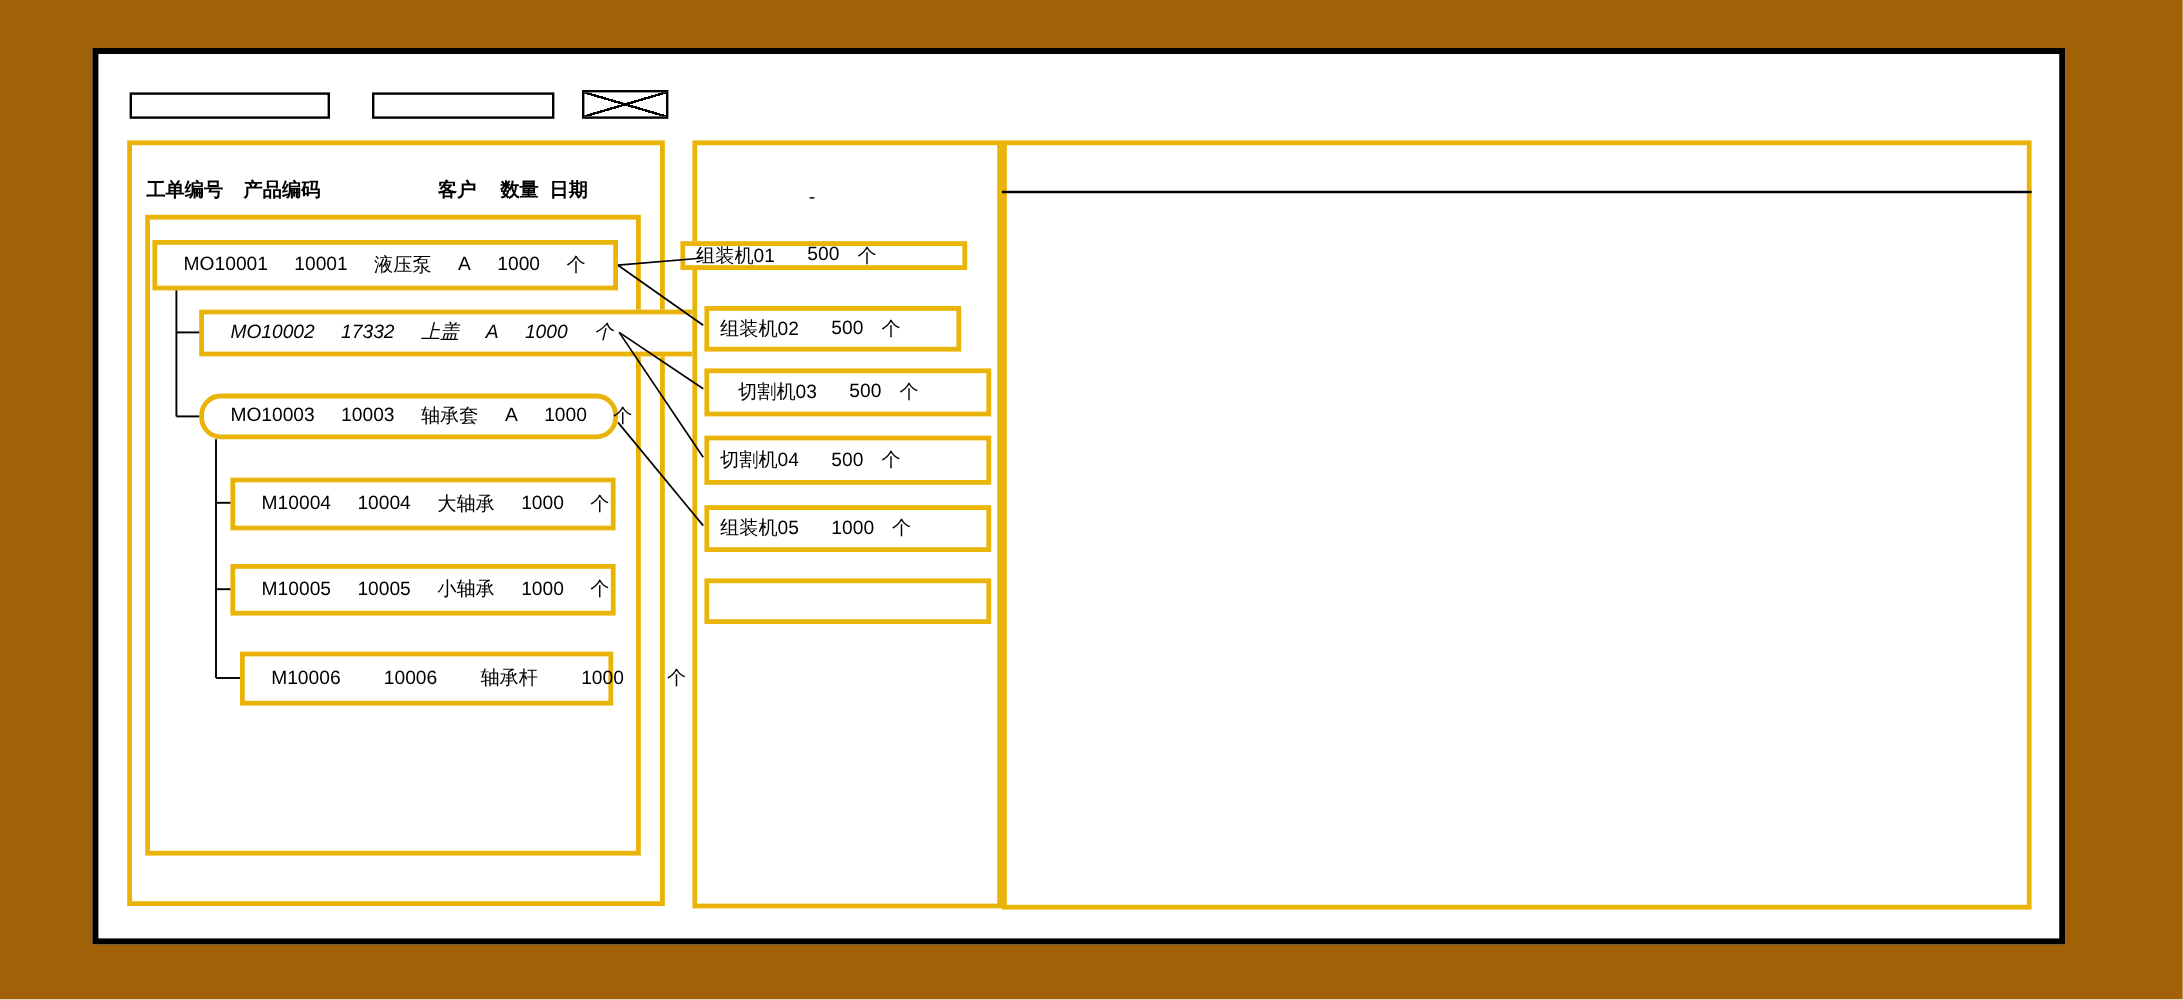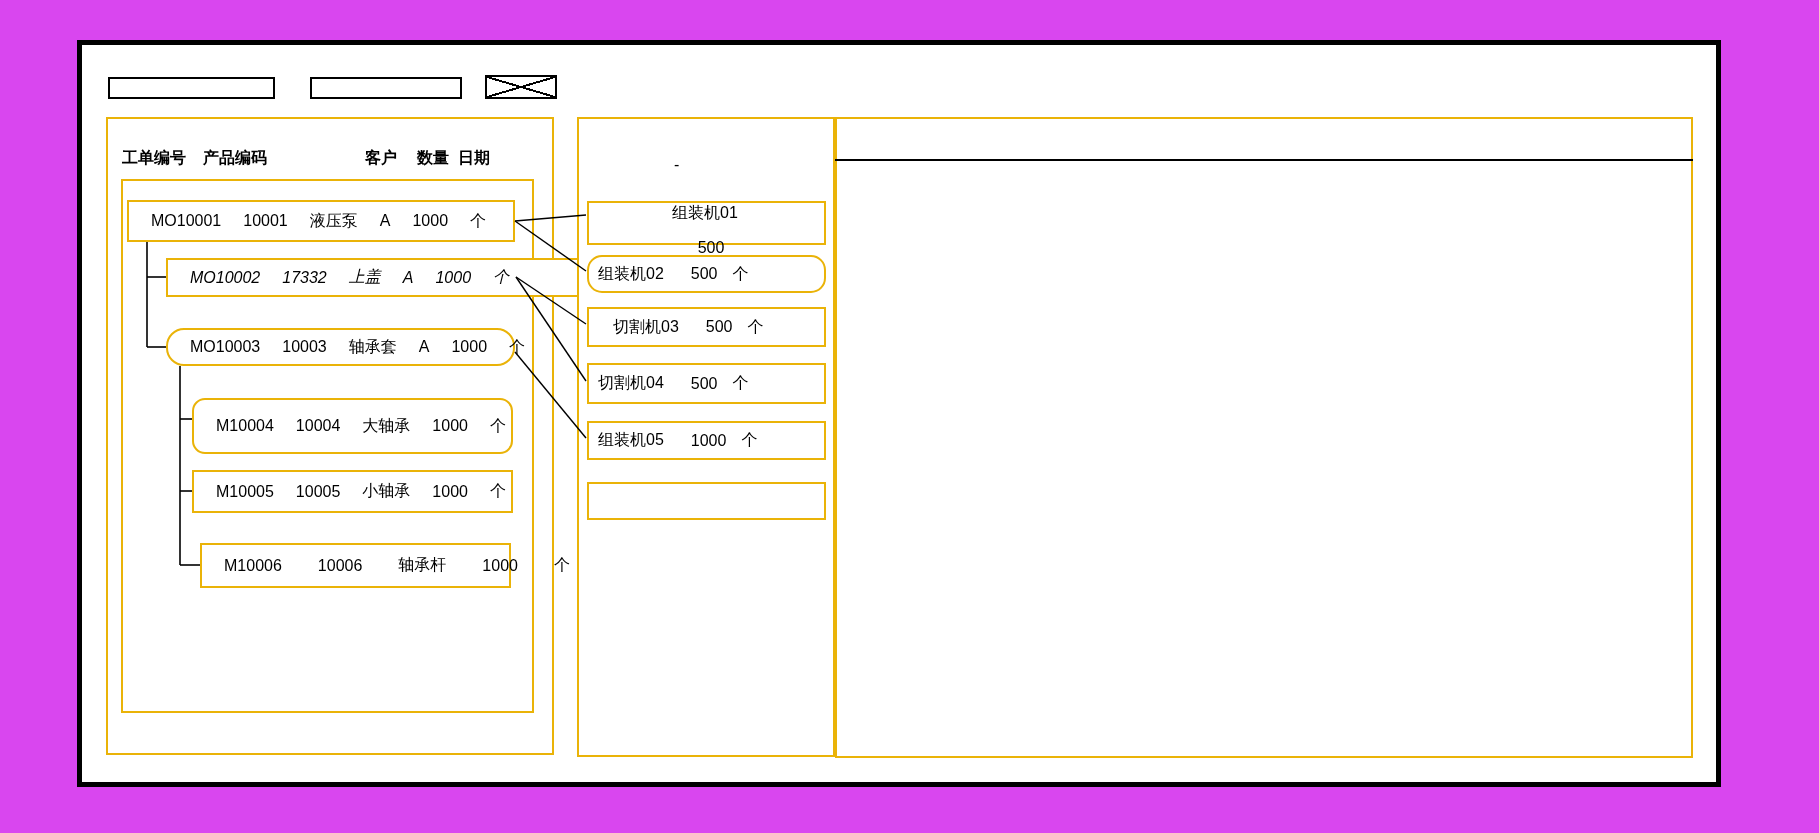--- a/index.html
+++ b/index.html
@@ -3,7 +3,7 @@
 <meta charset="utf-8">
 <style>
   html,body{margin:0;padding:0;background:#ffffff;}
-  .stage{position:relative;width:1819px;height:833px;background:#d946ef;
+  .stage{position:relative;width:1819px;height:833px;background:#a16207;
          font-family:"Liberation Sans",sans-serif;color:#000;overflow:hidden;}
   .abs{position:absolute;box-sizing:border-box;}
   .frame{border:5px solid #000;background:#fff;}

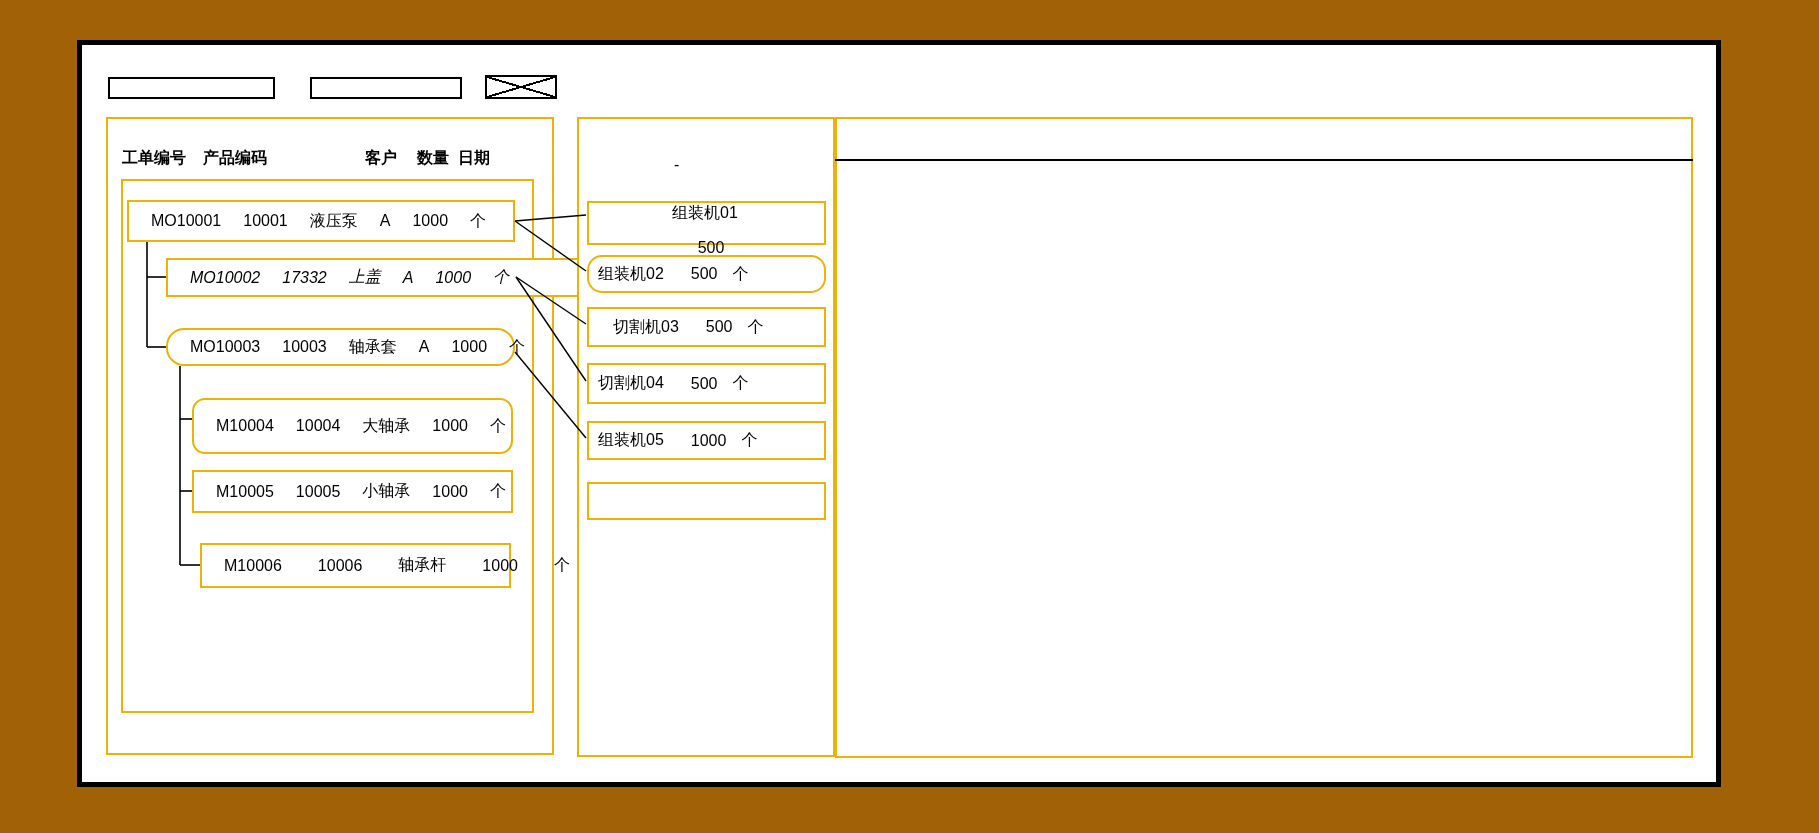--- a/index.html
+++ b/index.html
@@ -7,7 +7,7 @@
          font-family:"Liberation Sans",sans-serif;color:#000;overflow:hidden;}
   .abs{position:absolute;box-sizing:border-box;}
   .frame{border:5px solid #000;background:#fff;}
-  .box{border:2px solid #eab308;background:#fff;}
+  .box{border:4px solid #eab308;background:#fff;}
   .thinbox{border:2px solid #000;background:#fff;}
   .order-row{display:flex;align-items:center;gap:22px;padding-left:22px;
              font-size:16px;white-space:nowrap;}

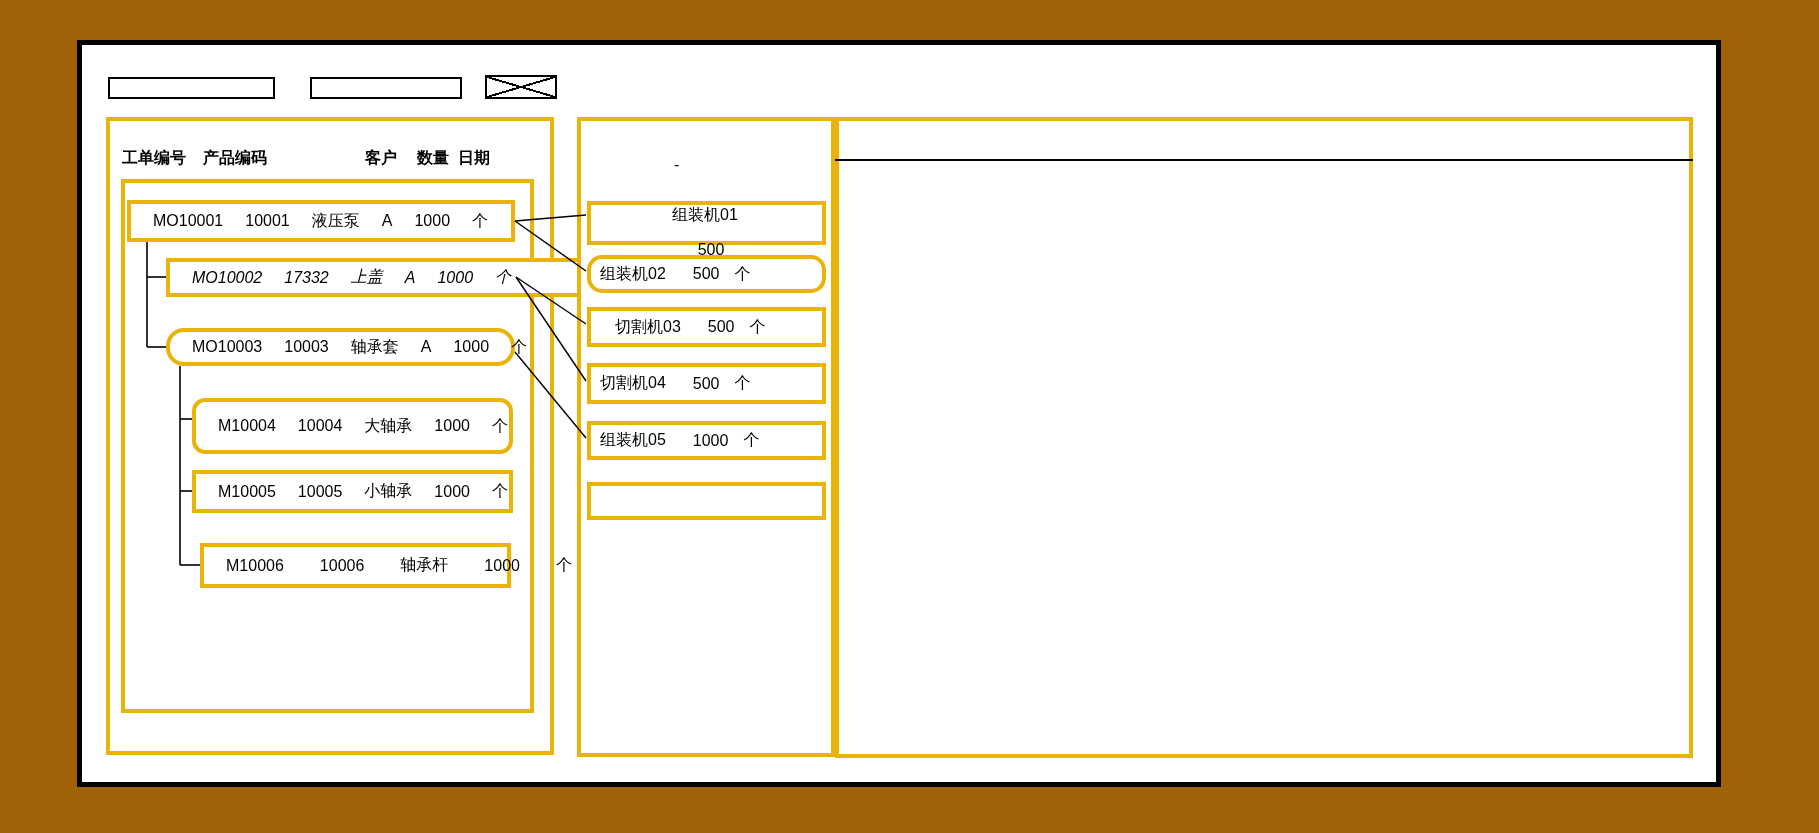--- a/index.html
+++ b/index.html
@@ -100,7 +100,7 @@
   <div class="abs box" style="left:577px;top:117px;width:258px;height:640px;"></div>
   <span class="abs dash" style="left:674px;top:160px;">-</span>
 
-  <div class="abs box machine-row" style="left:587px;top:201px;width:239px;height:44px;flex-direction:column;">
+  <div class="abs box machine-row" style="left:567px;top:201px;width:239px;height:24px;">
     <span class="mname">组装机01</span>
     <span>500</span>
     <span>个</span>

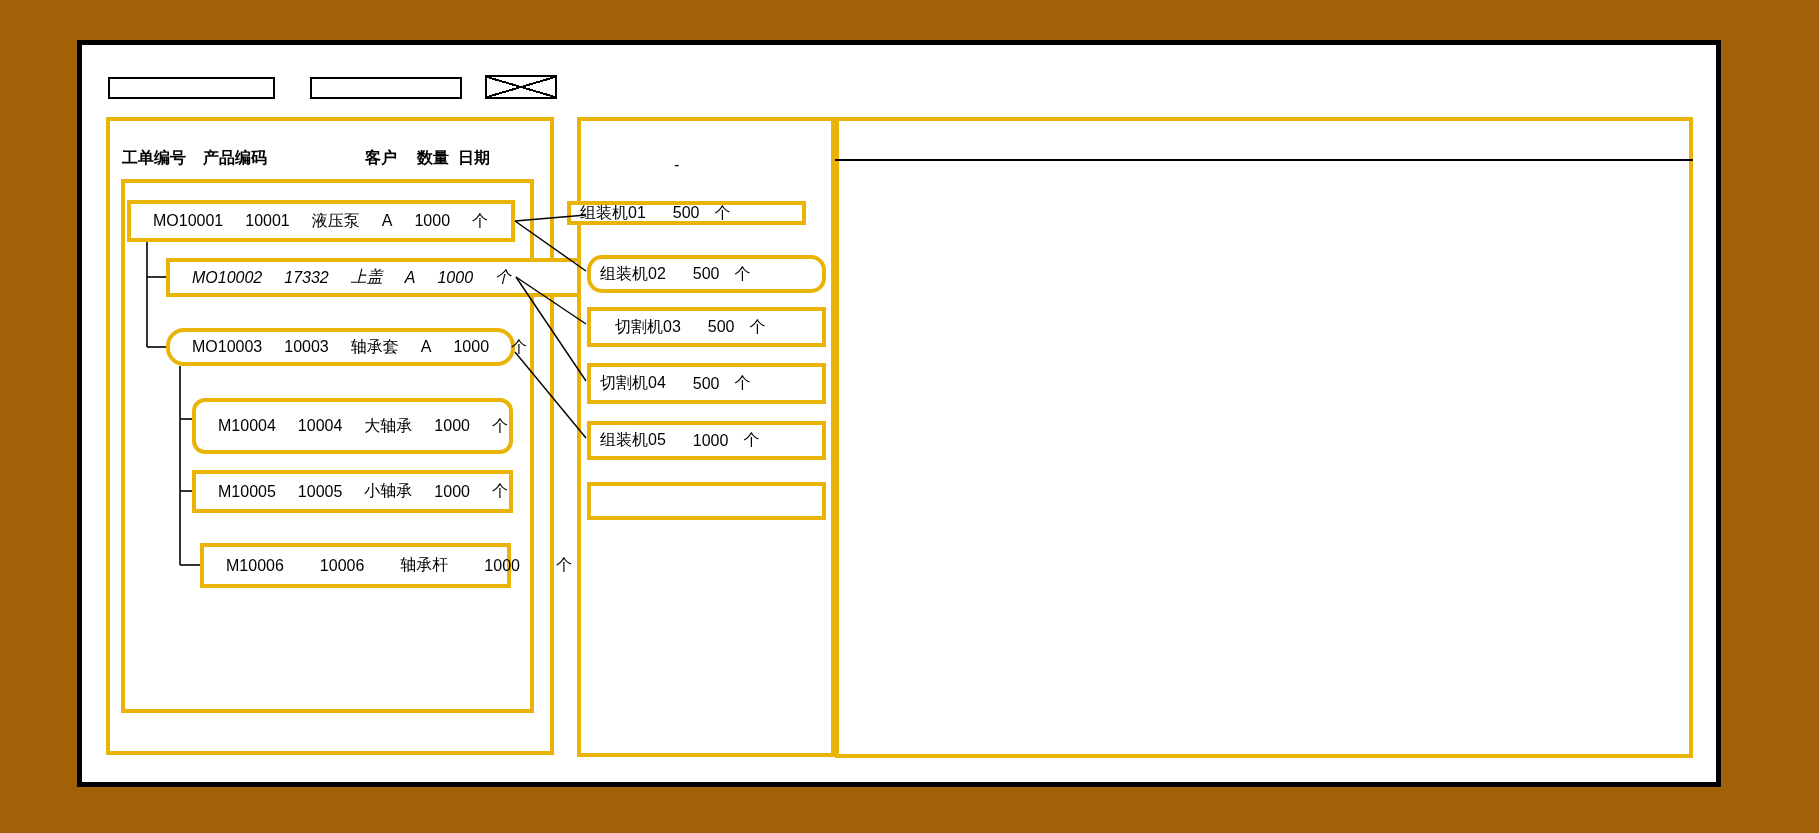--- a/index.html
+++ b/index.html
@@ -105,7 +105,7 @@
     <span>500</span>
     <span>个</span>
   </div>
-  <div class="abs box machine-row" style="left:587px;top:255px;width:239px;height:38px;border-radius:15px;">
+  <div class="abs box machine-row" style="left:587px;top:255px;width:214px;height:38px;">
     <span class="mname">组装机02</span>
     <span>500</span>
     <span>个</span>

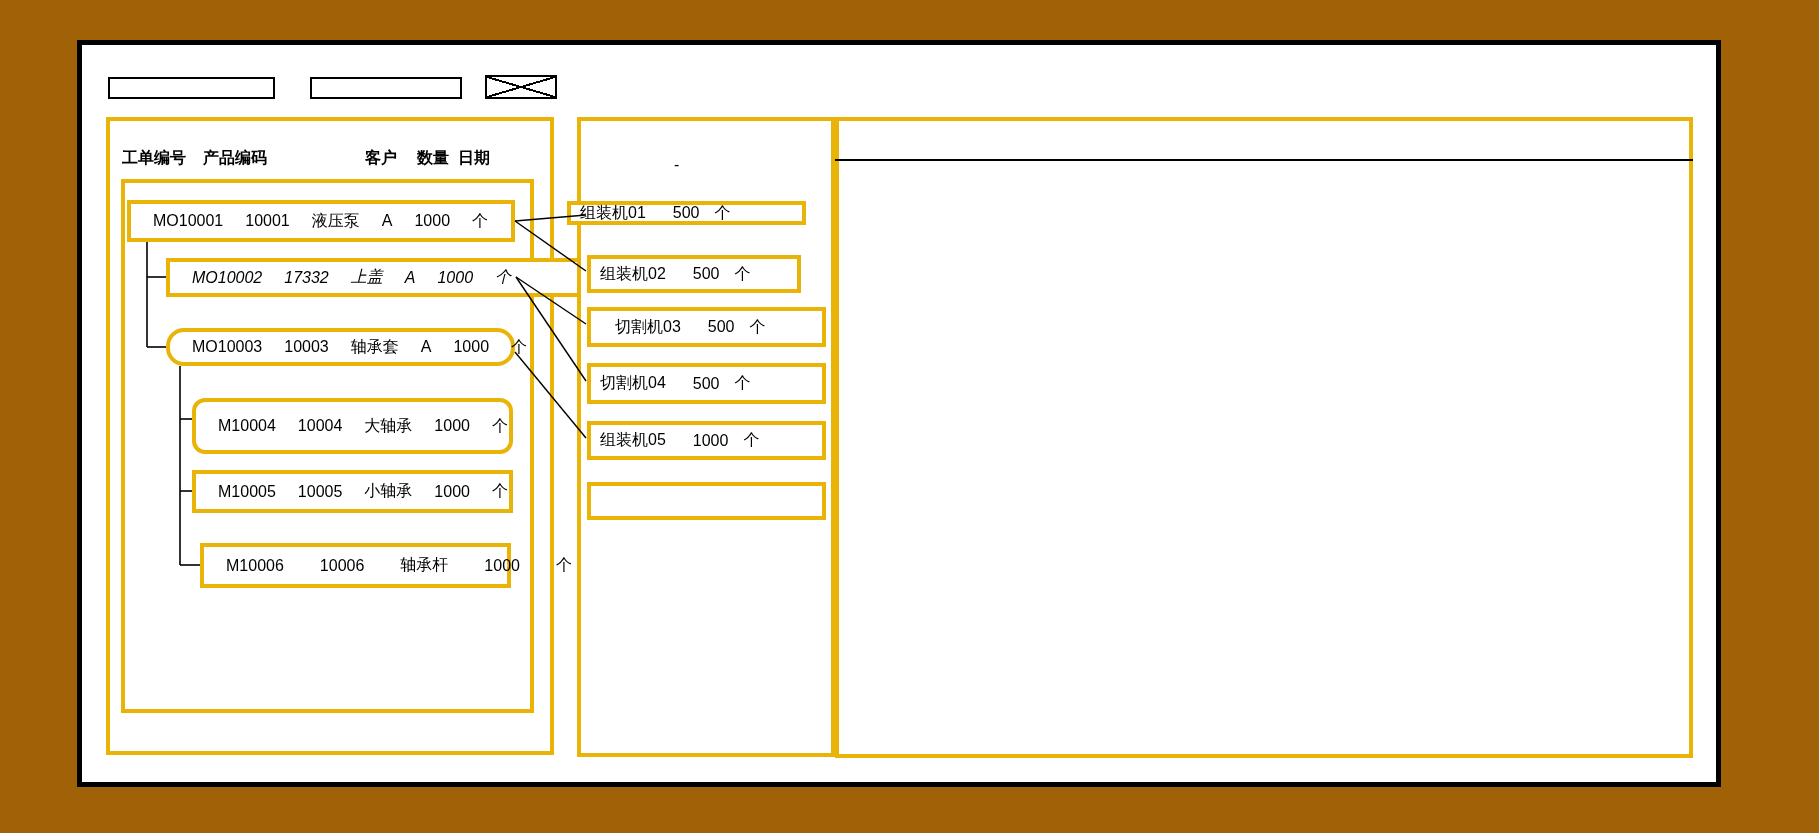--- a/index.html
+++ b/index.html
@@ -73,7 +73,7 @@
     <span>个</span>
   </div>
 
-  <div class="abs box order-row" style="left:192px;top:398px;width:321px;height:56px;border-radius:13px;">
+  <div class="abs box order-row" style="left:192px;top:398px;width:321px;height:44px;">
     <span>M10004</span>
     <span>10004</span>
     <span>大轴承</span>

